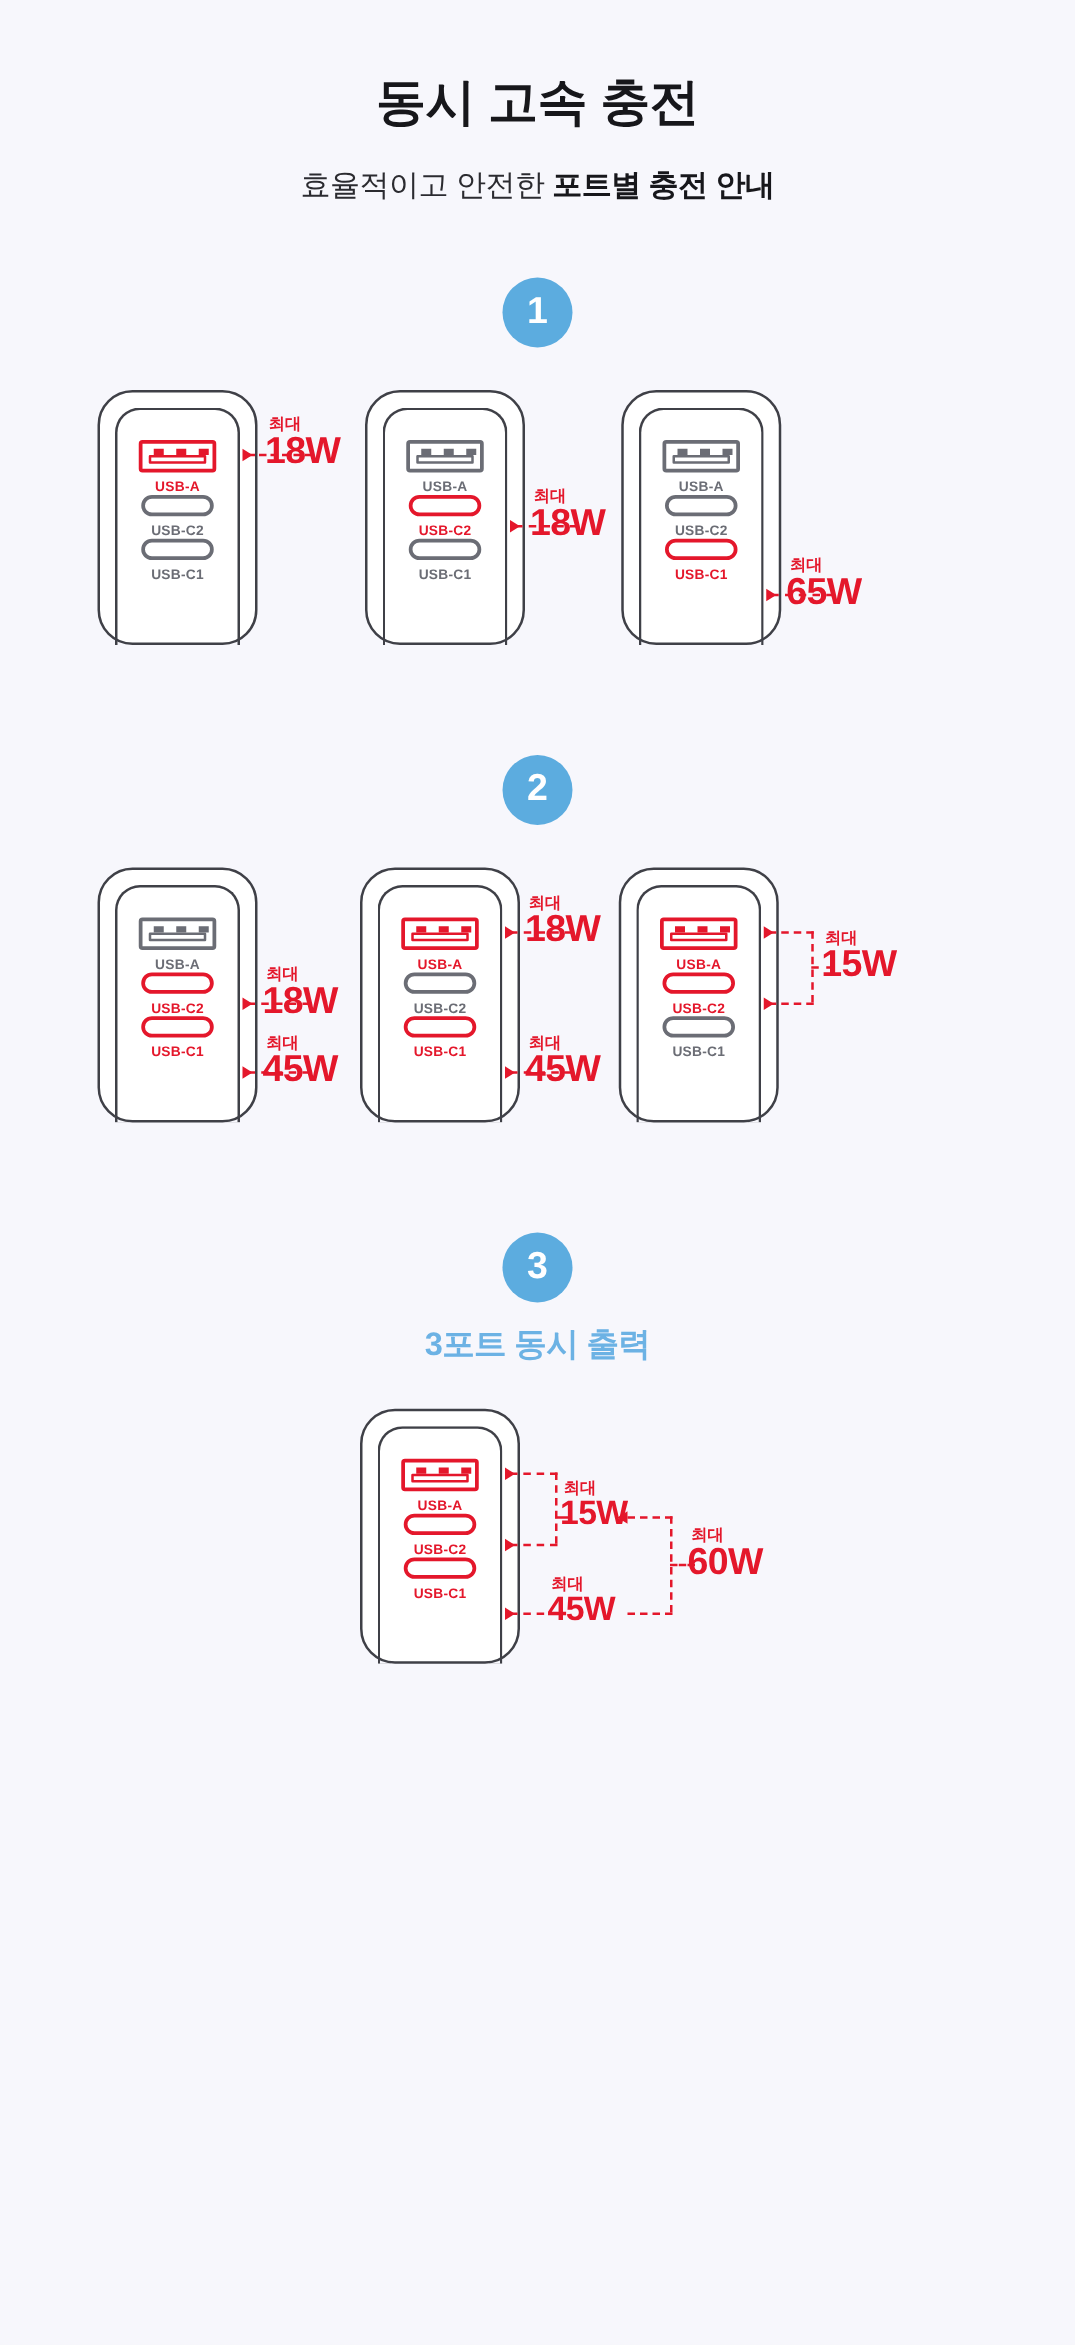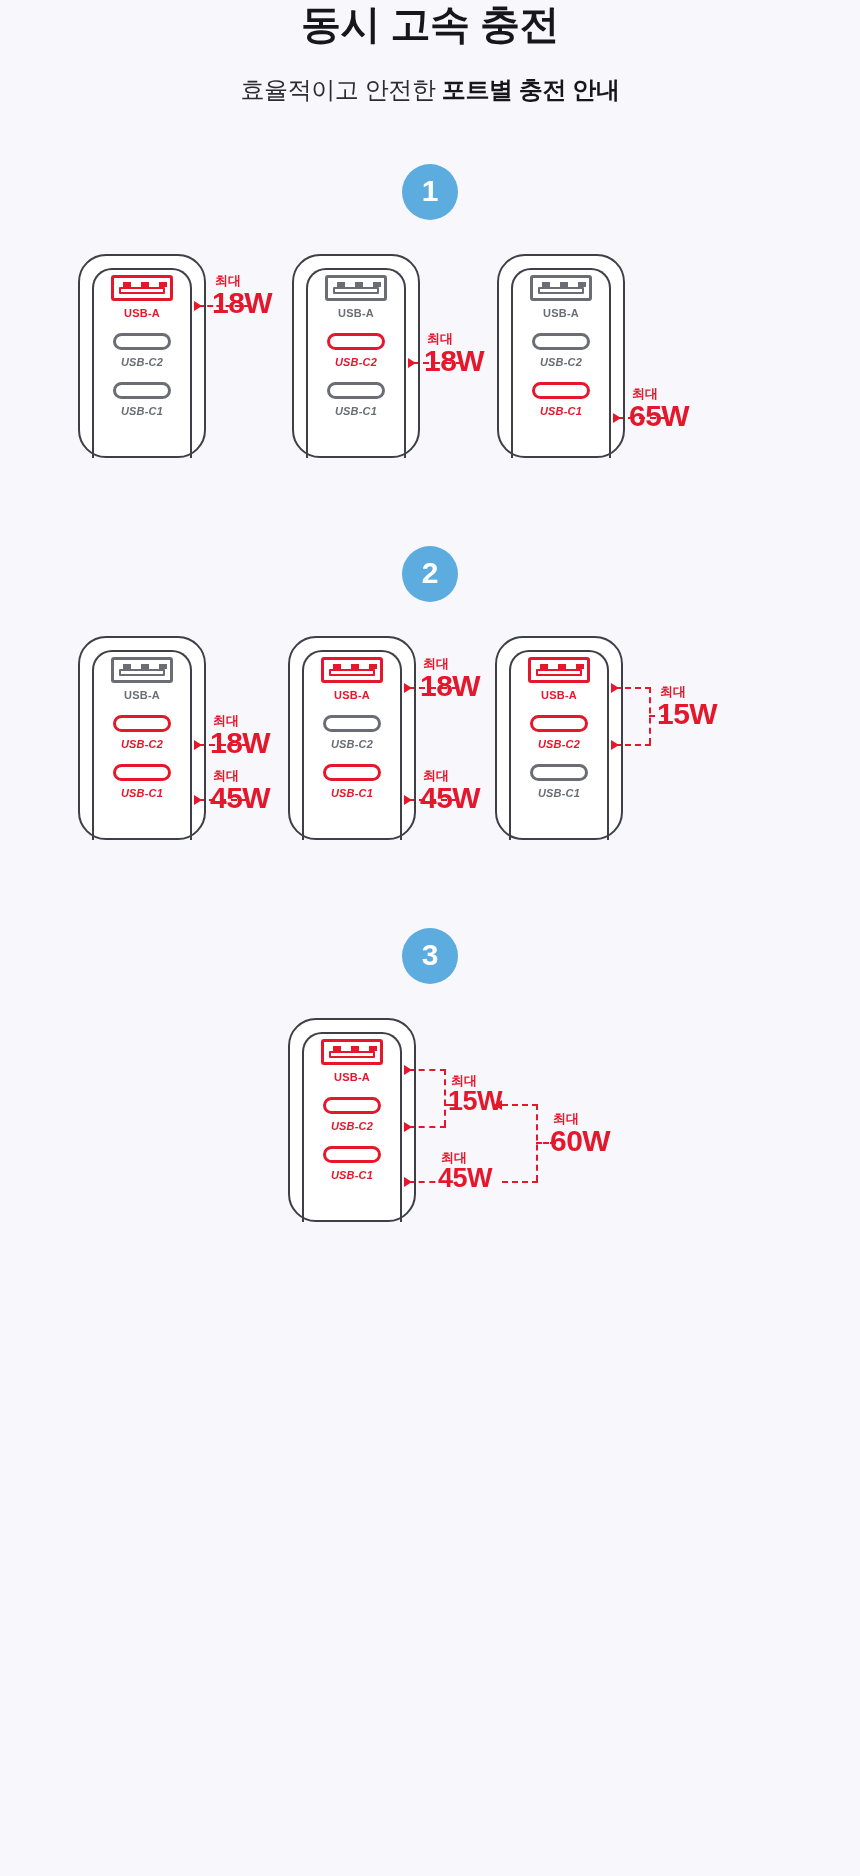--- a/index.html
+++ b/index.html
@@ -14,7 +14,7 @@
   .page{width:860px;height:1876px;position:relative;}
 
   
-  .header{text-align:center;}
+  .header{padding-top:58px;text-align:center;}
   .title{
     font-size:40px;font-weight:800;letter-spacing:-0.5px;
     color:#17171b;line-height:1.2;

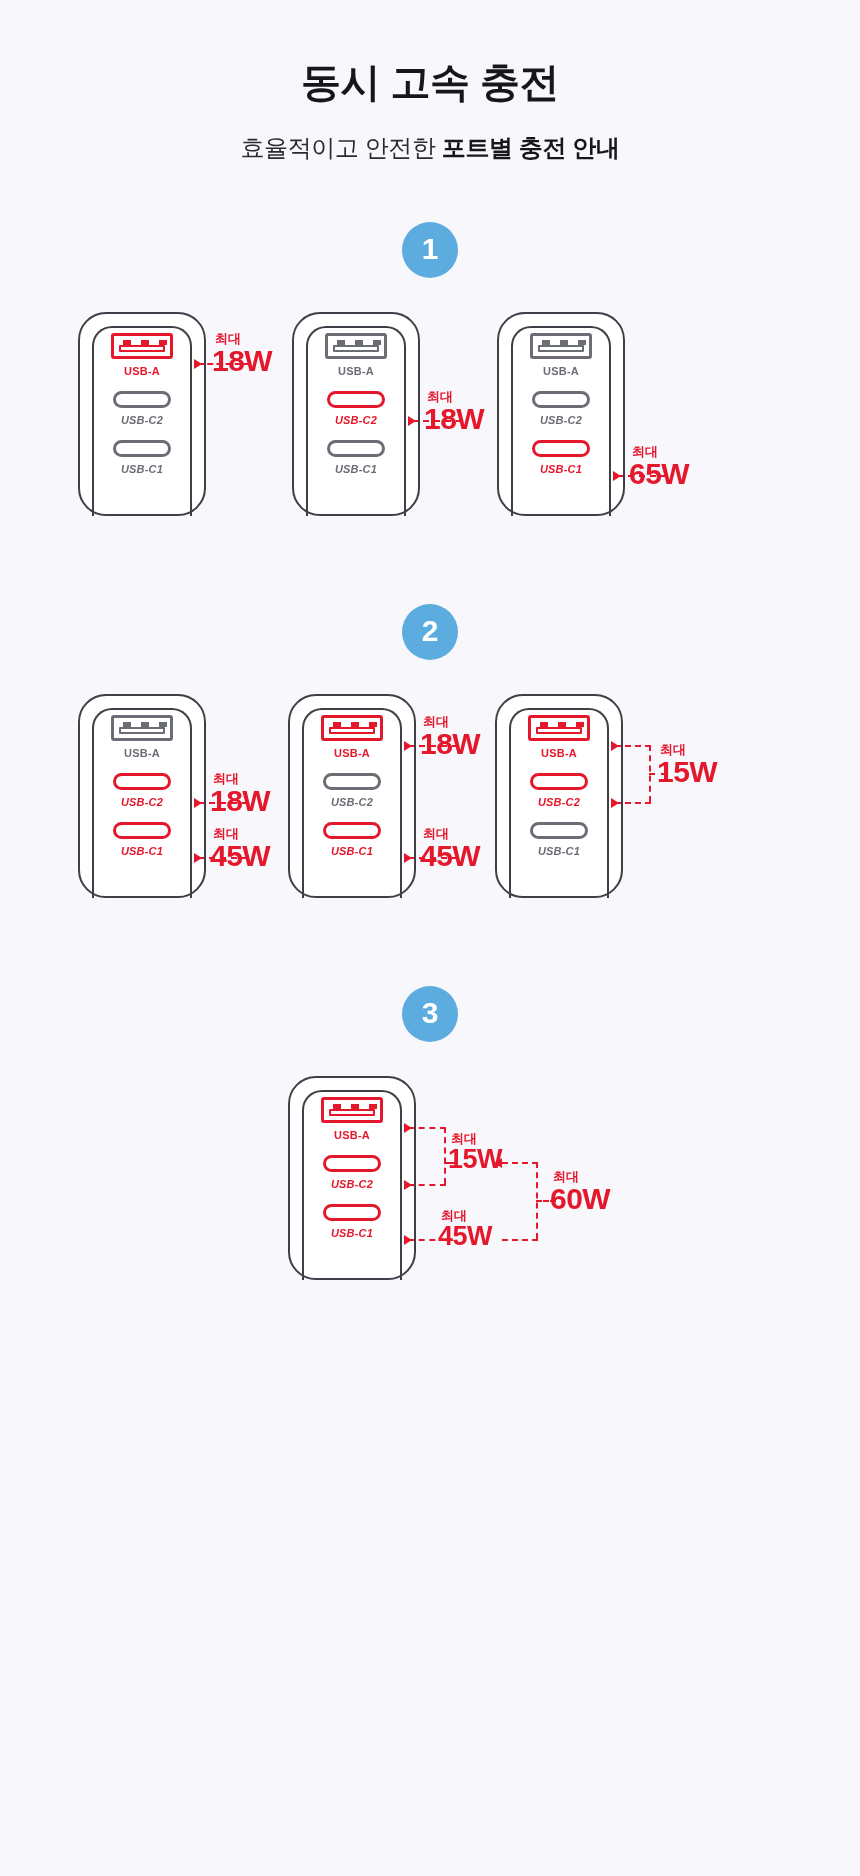--- a/index.html
+++ b/index.html
@@ -60,7 +60,7 @@
     box-sizing:border-box;
   }
   .ports{
-    position:absolute;left:0;right:0;top:19px;
+    position:absolute;left:0;right:0;top:38px;
     display:flex;flex-direction:column;align-items:center;
     gap:0;
     text-align:center;

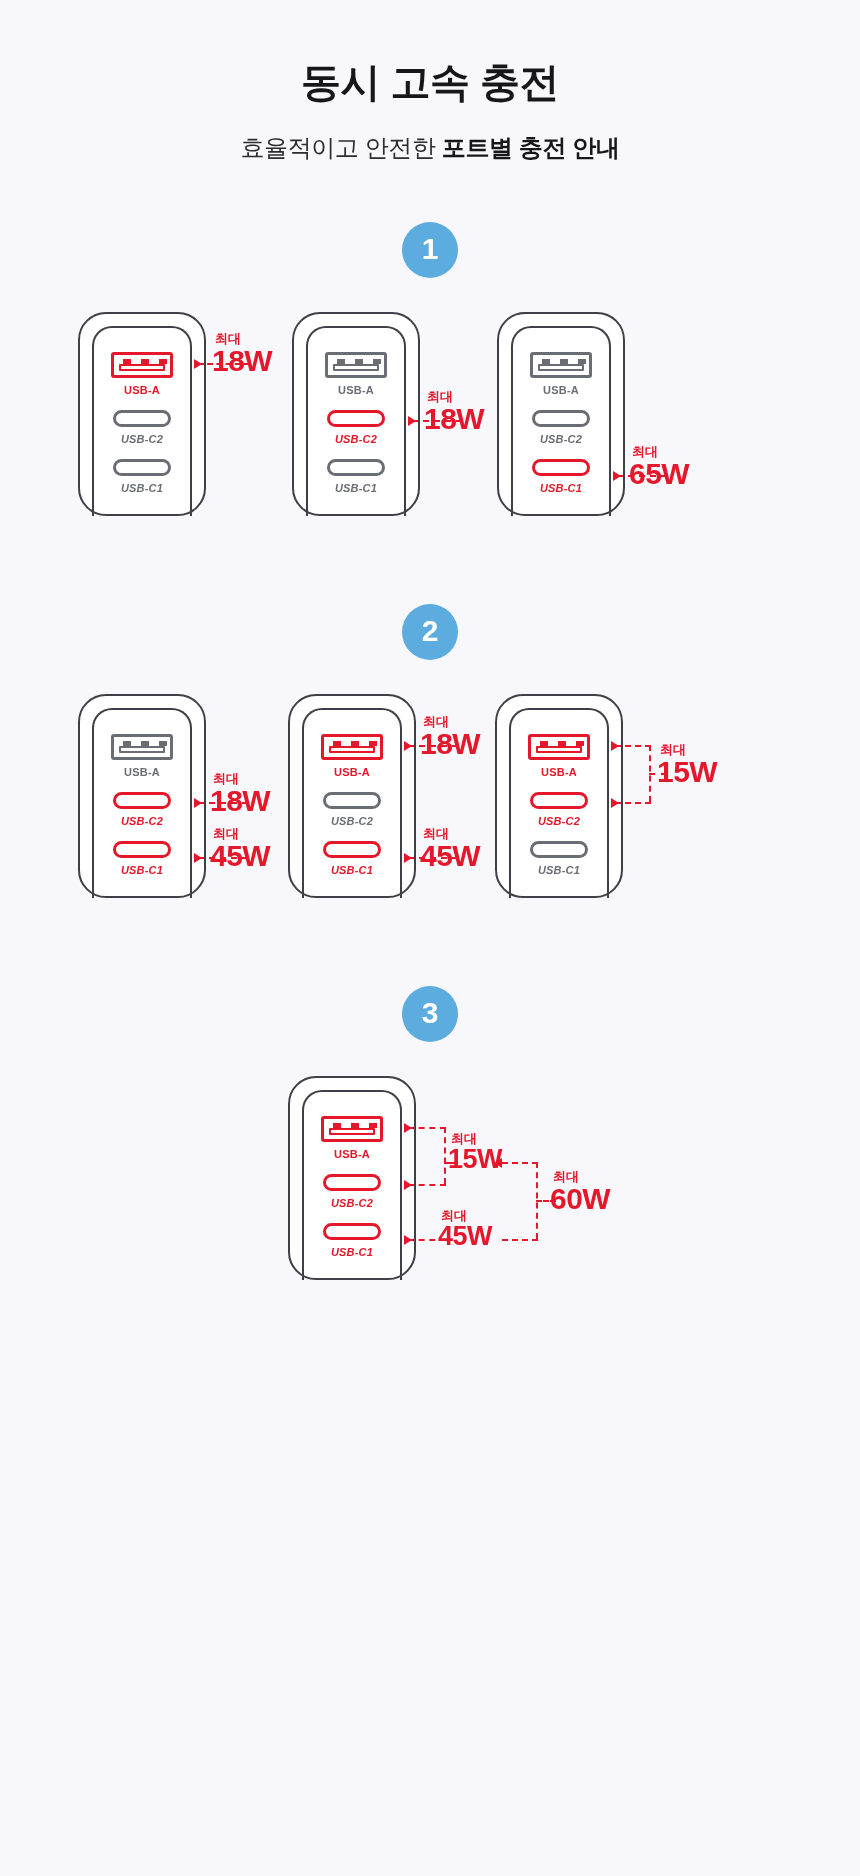--- a/index.html
+++ b/index.html
@@ -66,7 +66,7 @@
     text-align:center;
   }
   .port-block{display:flex;flex-direction:column;align-items:center;}
-  .port-block + .port-block{margin-top:14px;font-style:italic;}
+  .port-block + .port-block{}
 
   
   .usba{

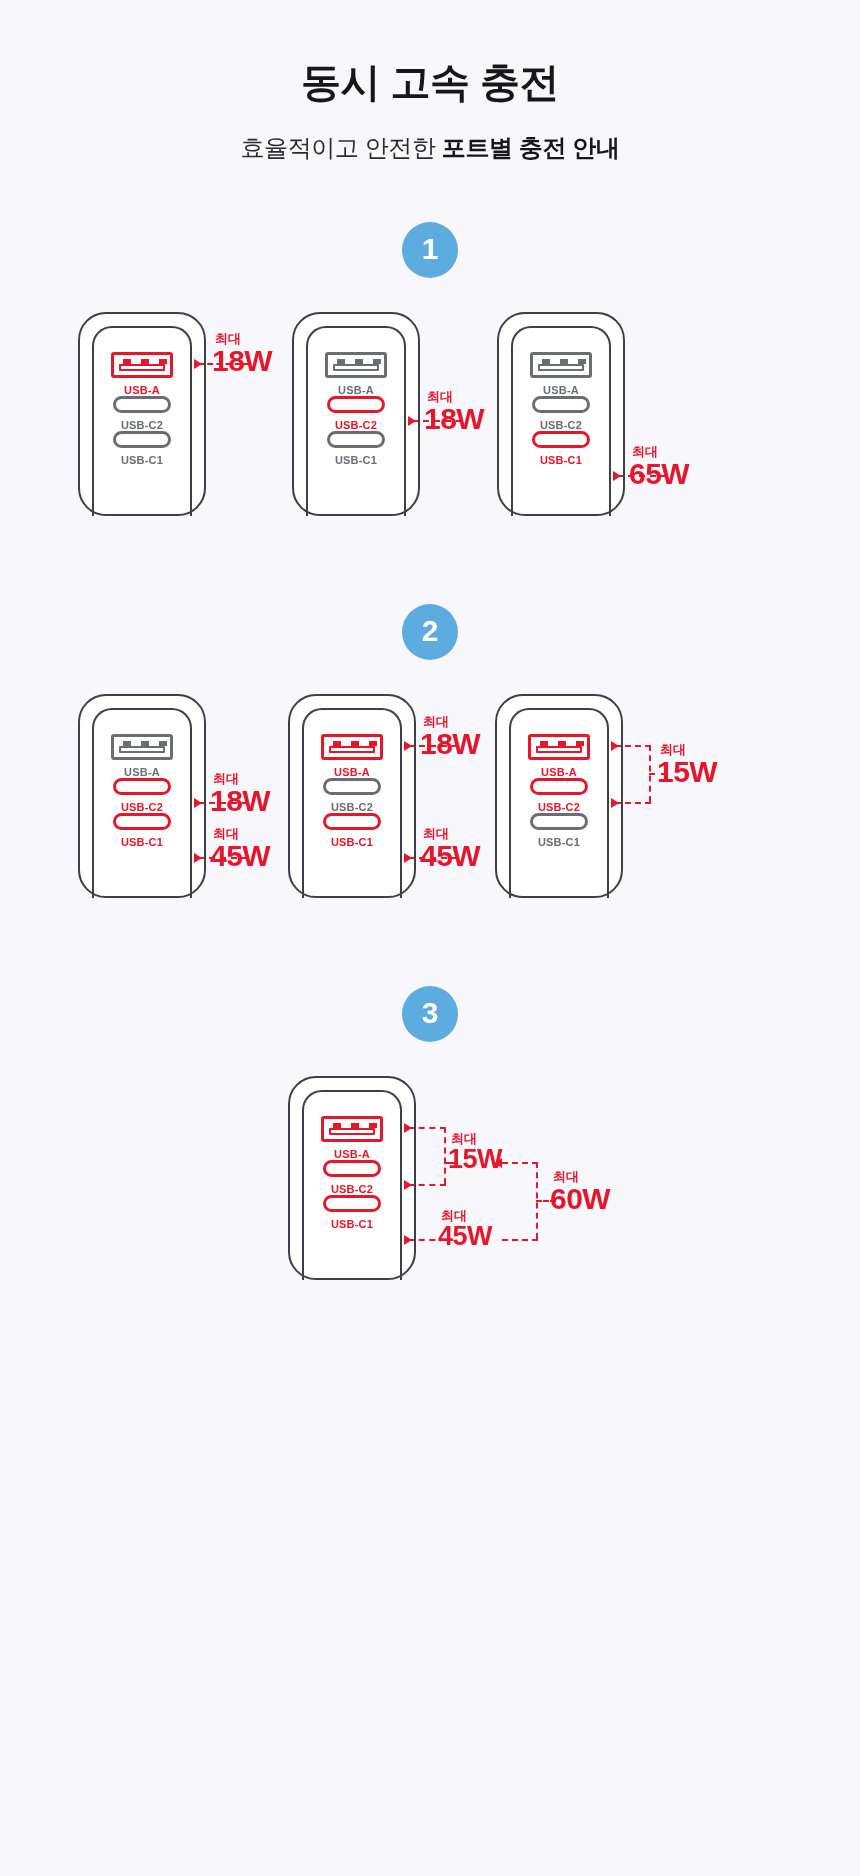--- a/index.html
+++ b/index.html
@@ -405,6 +405,7 @@
     <div class="badge-wrap">
       <div class="badge">3</div>
     </div>
+    <div class="sec-title">3포트 동시 출력</div>
 
     <div class="row" style="height:240px;">
 

